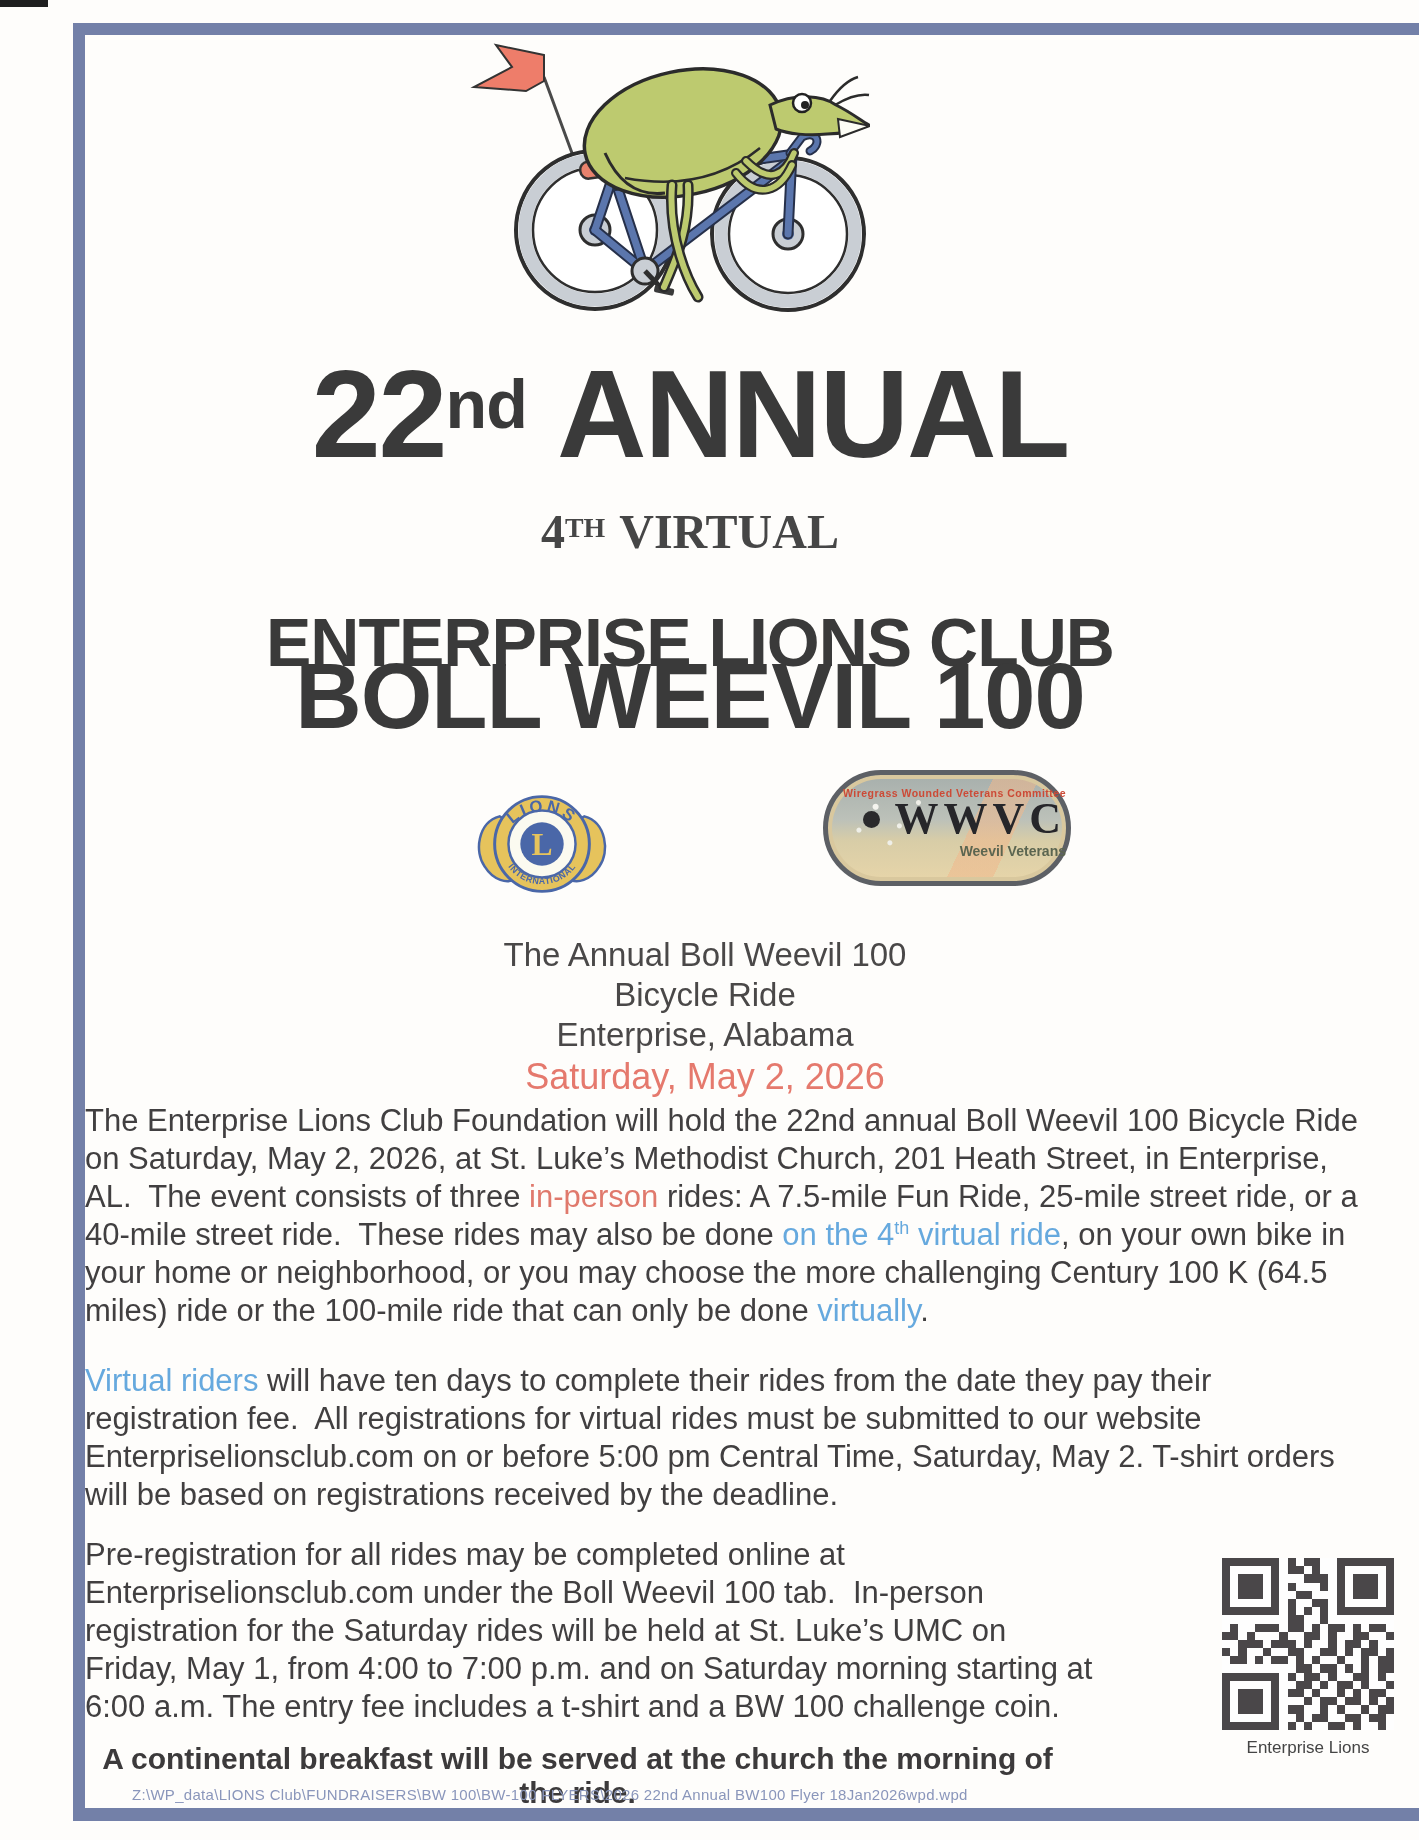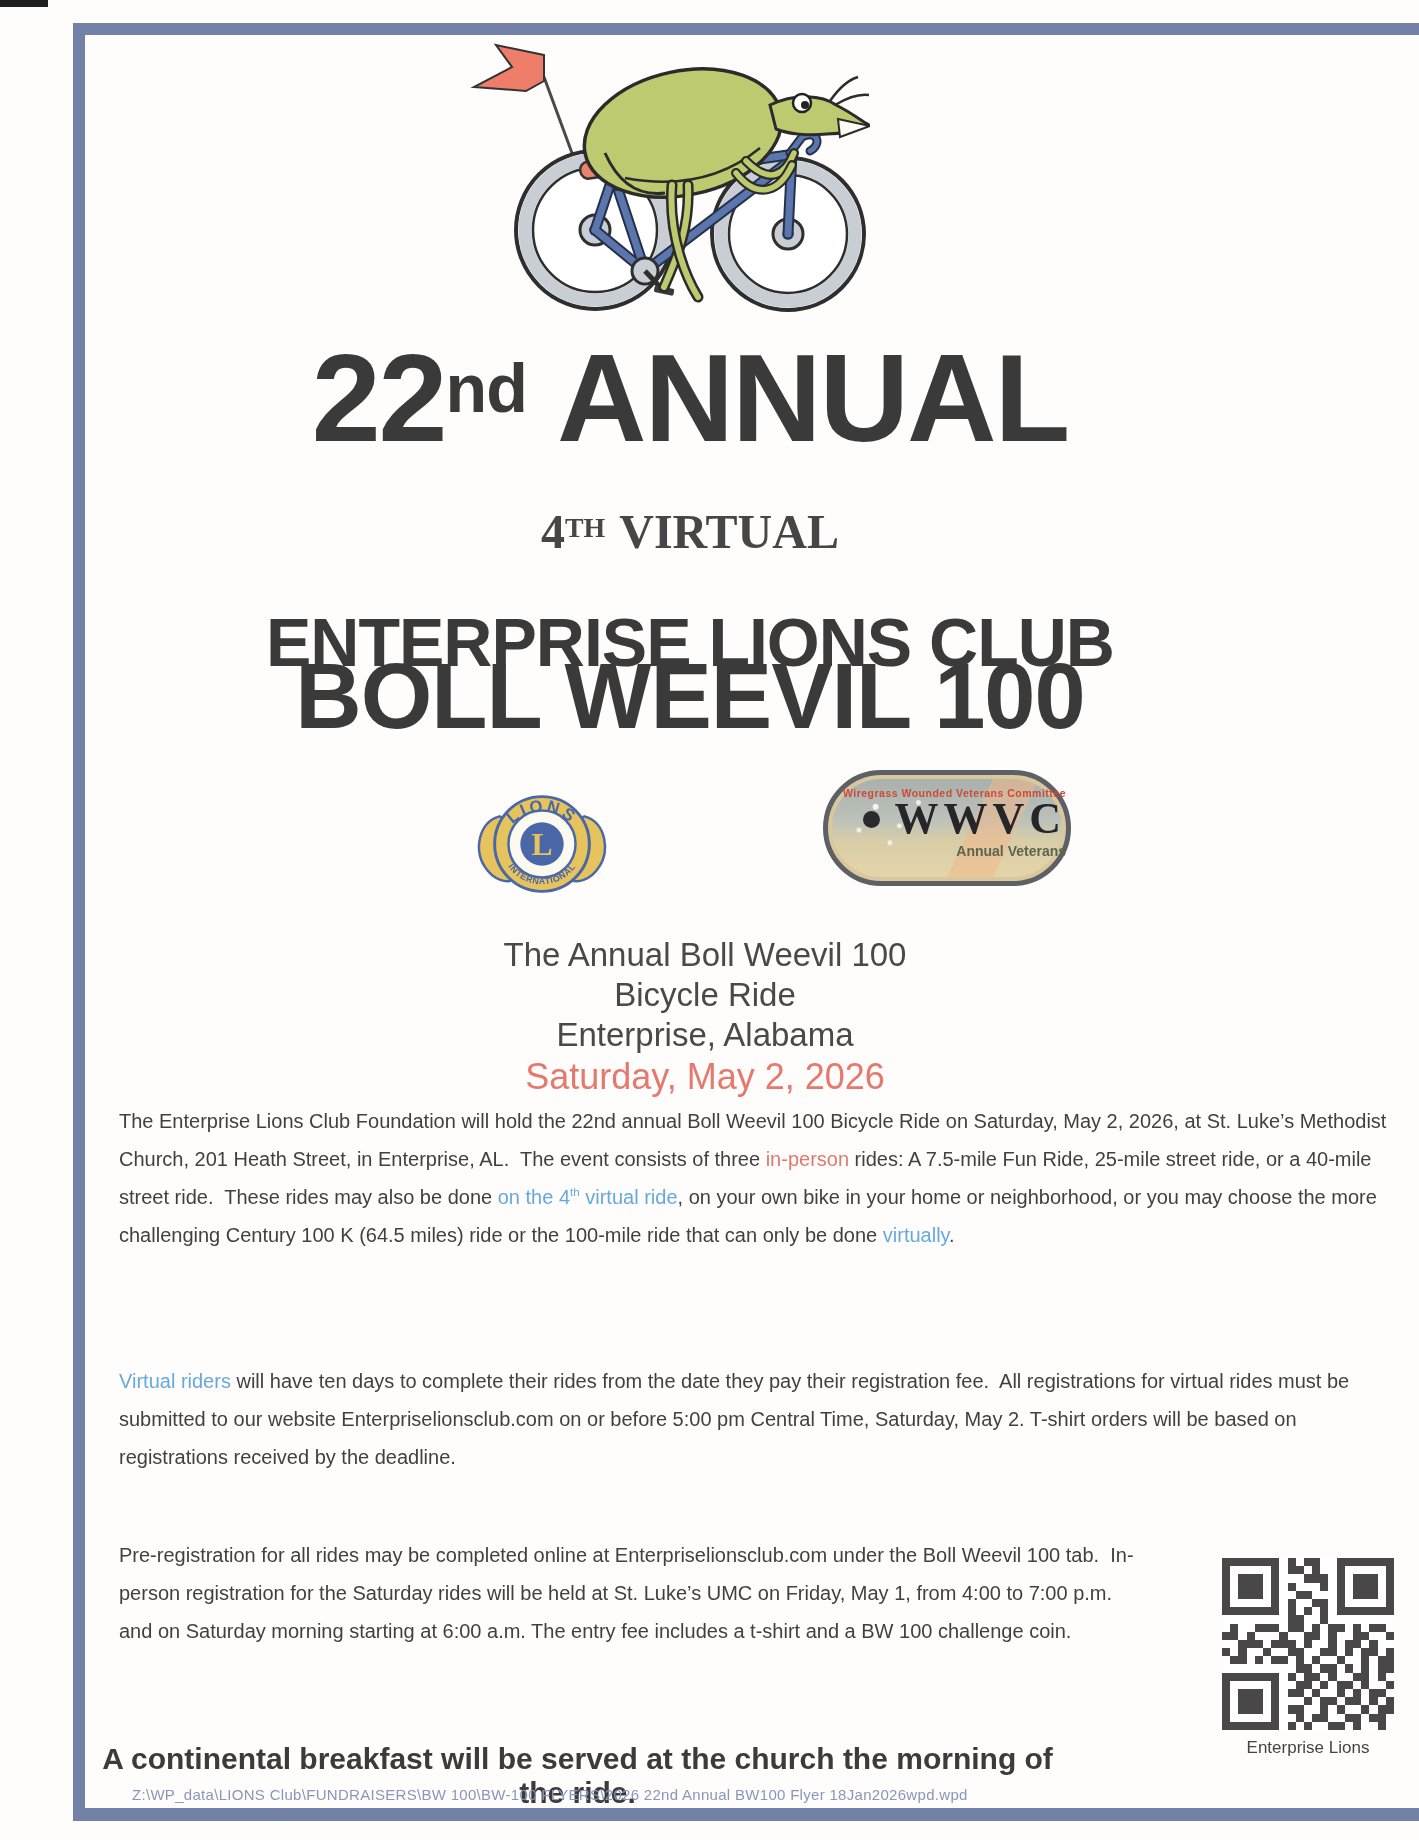--- a/index.html
+++ b/index.html
@@ -14,7 +14,7 @@
 
   
   .center-band{position:absolute; left:40px; width:1300px; text-align:center;}
-  .annual-title{top:336px; font-size:124px; font-weight:bold; color:#3a3a3a; line-height:1; letter-spacing:-2px;}
+  .annual-title{top:352px; font-size:124px; font-weight:bold; color:#3a3a3a; line-height:1; letter-spacing:-2px;}
   .annual-title sup{font-size:55%; vertical-align:0.42em; letter-spacing:-1px;}
   .annual-word{margin-left:30px;}
   .virtual-subtitle{top:508px; font-family:"Liberation Serif", serif; font-size:48px; font-weight:bold; color:#464646; line-height:1;}

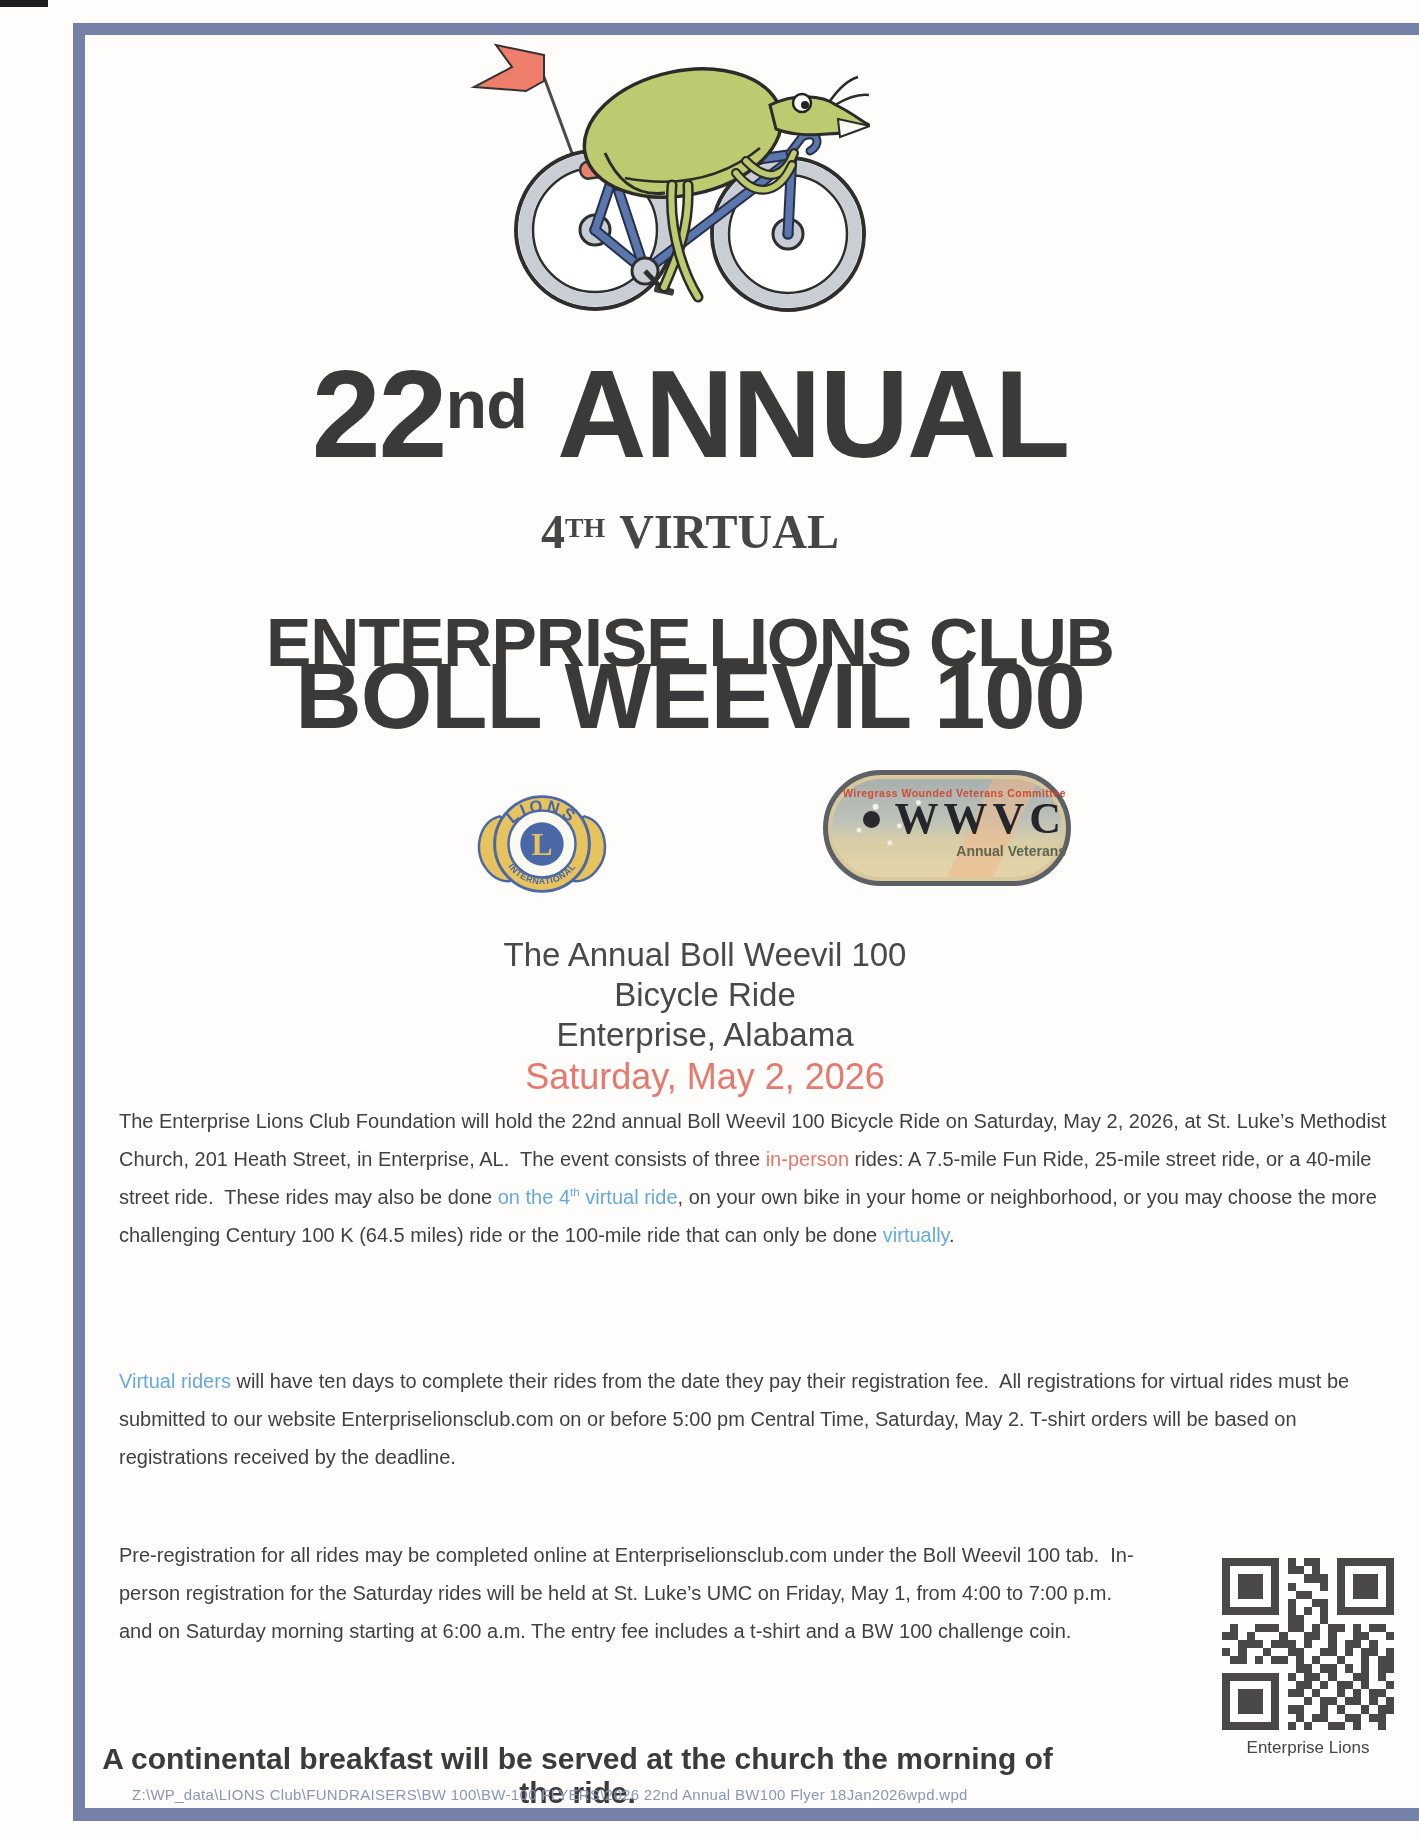--- a/index.html
+++ b/index.html
@@ -184,7 +184,7 @@
       <span class="wwvc-hole"></span>
       <span class="wwvc-text">WWVC</span>
     </div>
-    <div class="wwvc-bottom">Annual Veterans</div>
+    <div class="wwvc-bottom">Weevil Veterans</div>
   </div>
 
   <div class="event-details">

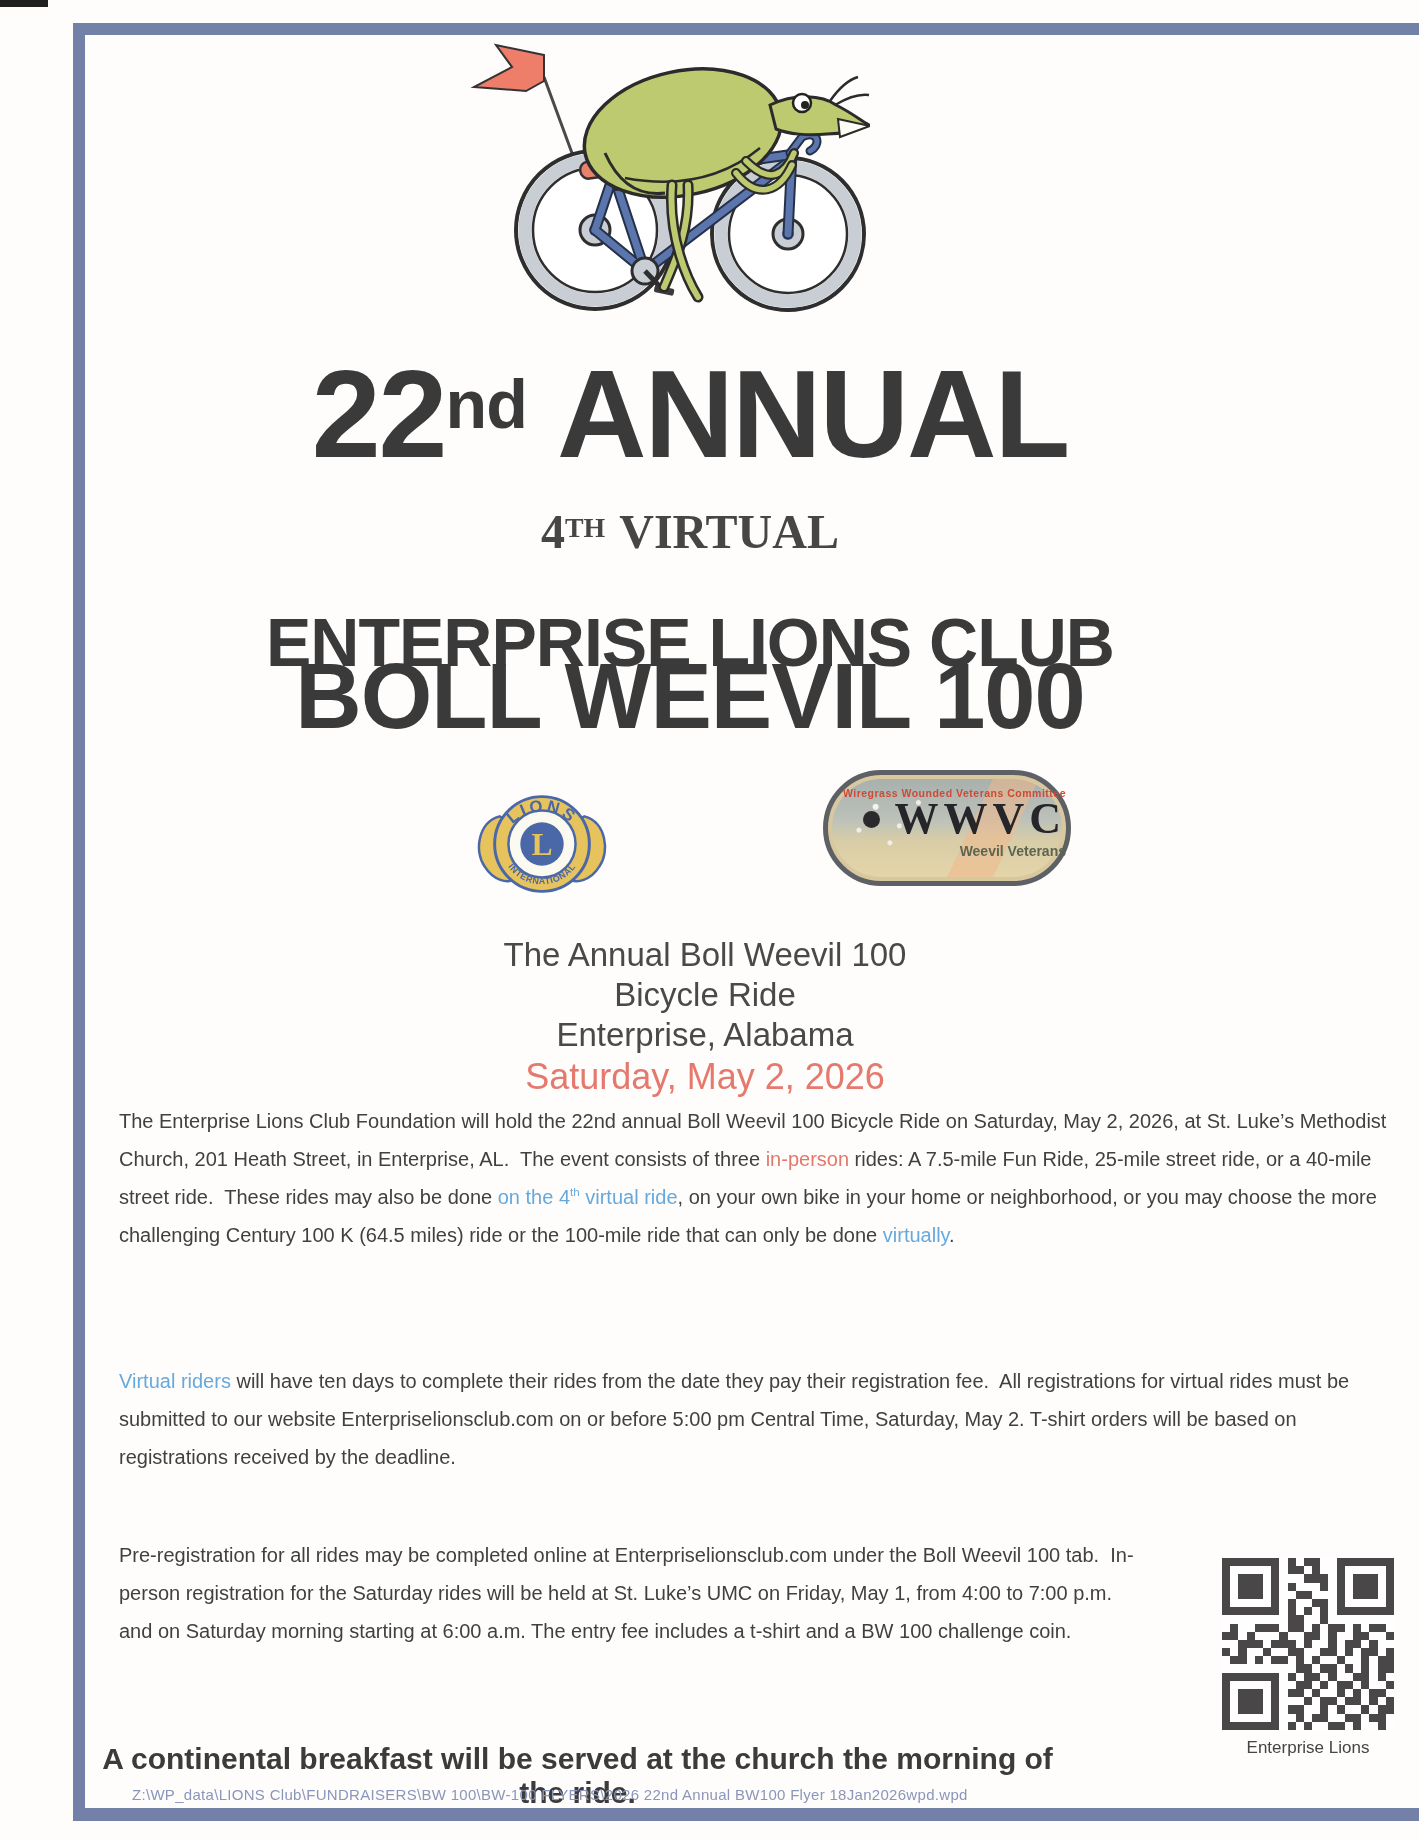--- a/index.html
+++ b/index.html
@@ -28,7 +28,7 @@
   .event-date{color:#e5796d; font-size:36px; line-height:44px;}
 
   
-  .para{position:absolute; left:85px; font-size:20px; line-height:38px; color:#413f40; white-space:pre-wrap;padding-left:34px;}
+  .para{position:absolute; left:85px; font-size:31px; line-height:38px; color:#413f40; white-space:pre-wrap;}
   .para-1{top:1102px; width:1285px;}
   .para-2{top:1362px; width:1285px;}
   .para-3{top:1536px; width:1015px;}

